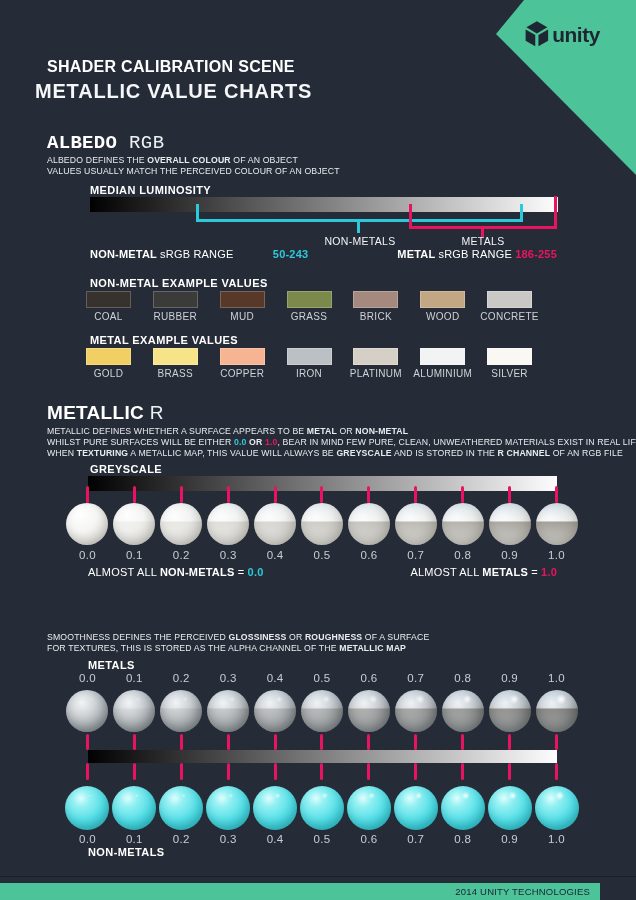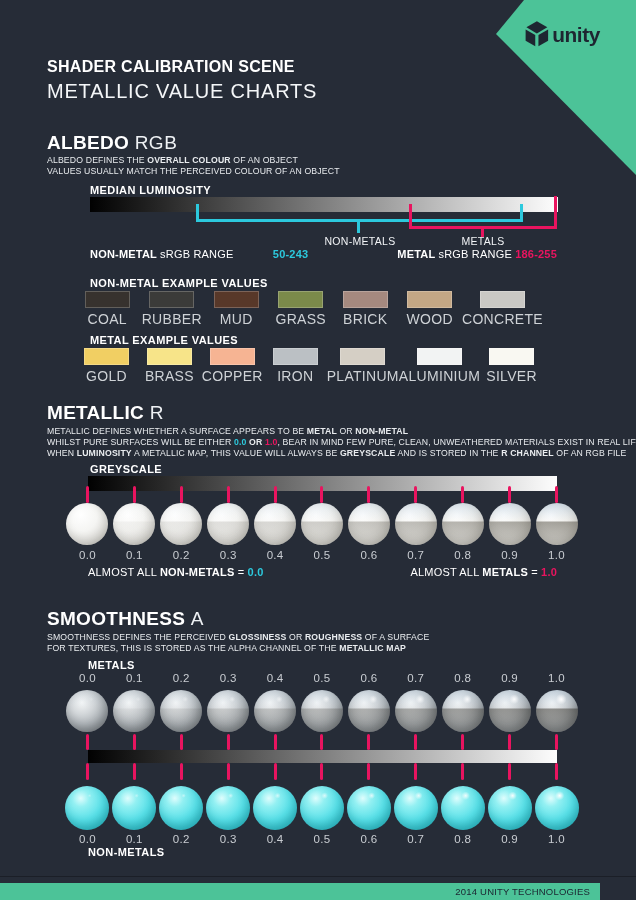--- a/index.html
+++ b/index.html
@@ -15,7 +15,7 @@
     clip-path:polygon(28px 0,140px 0,140px 175px,0px 34px);}
   .logo{position:absolute;left:524px;top:19px;width:90px;height:32px;}
   .title1{position:absolute;left:47px;top:58px;font-size:16px;font-weight:700;color:#fff;letter-spacing:.3px;white-space:nowrap;}
-  .title2{position:absolute;left:47px;top:80px;font-size:20px;font-weight:400;color:#f4f6f8;letter-spacing:.8px;white-space:nowrap;}
+  .title2{position:absolute;left:35px;top:80px;font-size:20px;font-weight:700;color:#f4f6f8;letter-spacing:.8px;white-space:nowrap;}
   
   .sec-h{position:absolute;font-size:19px;font-weight:700;color:#fff;letter-spacing:.3px;white-space:nowrap;}
   .sec-h .light{font-weight:400;color:#eef1f4;letter-spacing:.5px;}

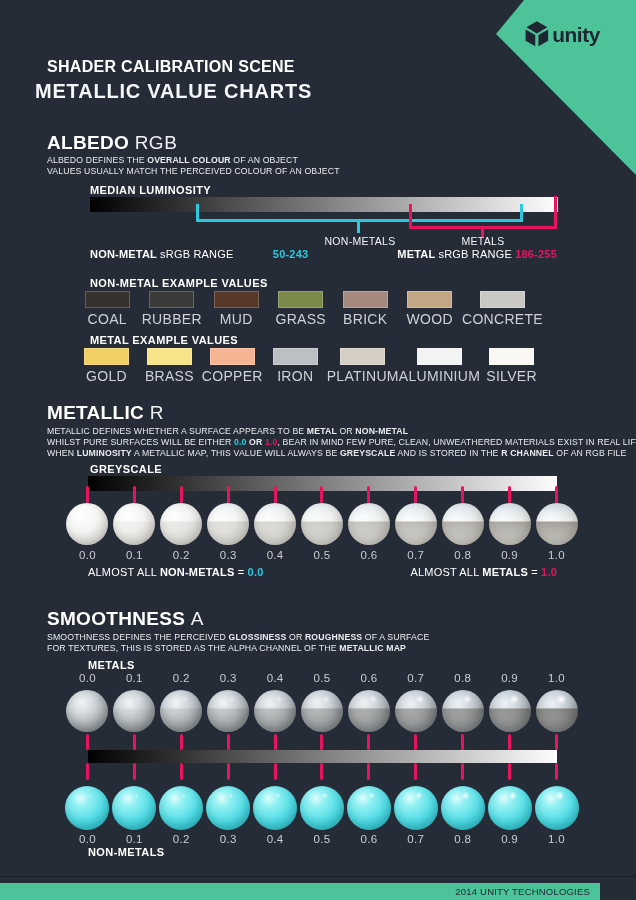--- a/index.html
+++ b/index.html
@@ -66,7 +66,7 @@
   <div class="title1">SHADER CALIBRATION SCENE</div>
   <div class="title2">METALLIC VALUE CHARTS</div>
 
-  <div class="sec-h" style="left:47px;top:132px;">
+  <div class="sec-h" style="left:47px;top:132px;font-family:Liberation Mono, monospace;">
     <span>ALBEDO</span>
     <span class="light">RGB</span>
   </div>

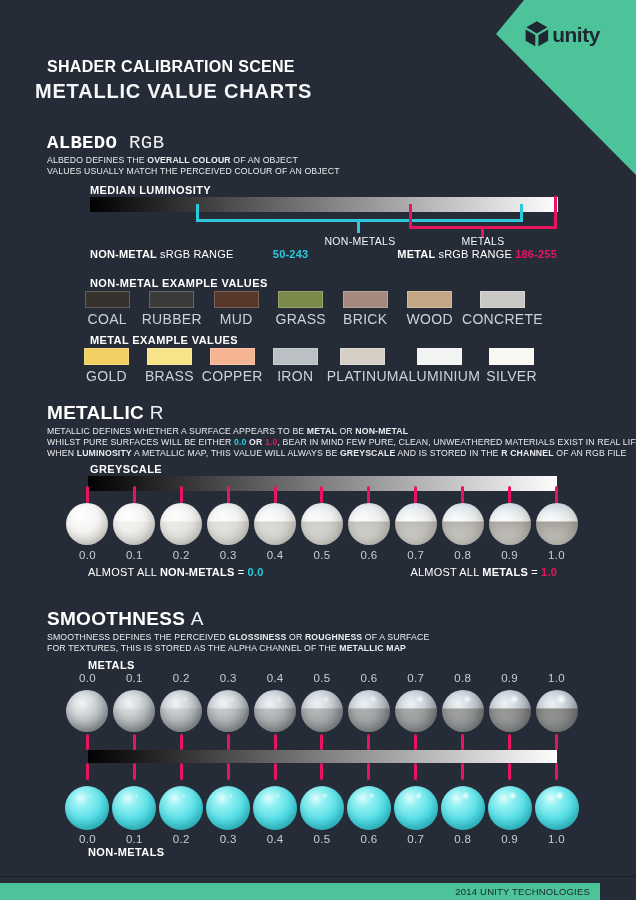--- a/index.html
+++ b/index.html
@@ -34,7 +34,7 @@
   .swatch-row{position:absolute;left:75px;width:468px;display:flex;}
   .swatch-cell{flex:1;display:flex;flex-direction:column;align-items:center;}
   .swatch{width:45px;height:17px;box-sizing:border-box;border:1px solid rgba(255,255,255,0.22);}
-  .swatch-label{margin-top:3px;font-size:14px;color:#ced2d6;letter-spacing:.3px;}
+  .swatch-label{margin-top:3px;font-size:10px;color:#ced2d6;letter-spacing:.3px;}
   
   .flex-row{position:absolute;left:64px;width:516px;display:flex;}
   .cell{flex:1;display:flex;justify-content:center;align-items:flex-start;}

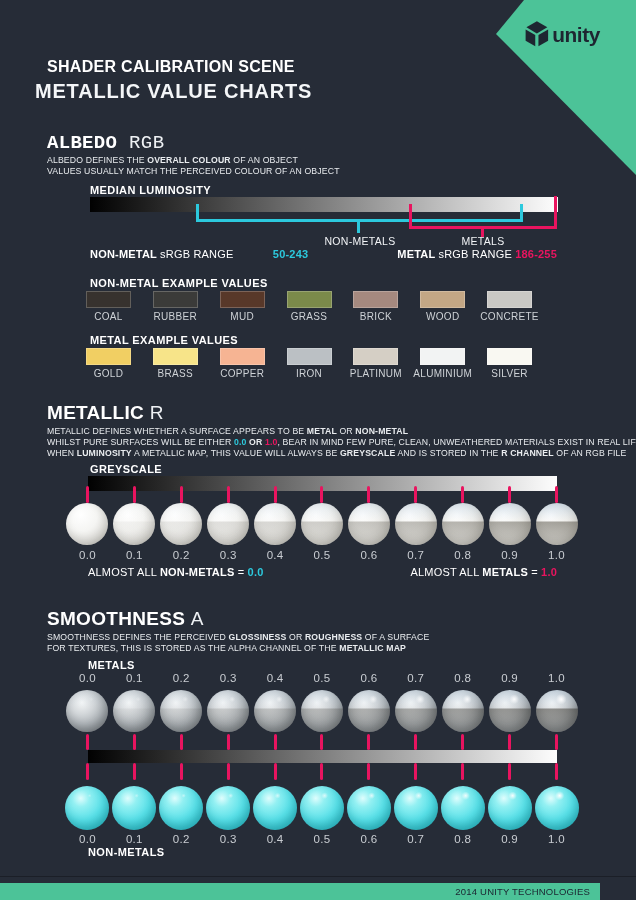--- a/index.html
+++ b/index.html
@@ -161,7 +161,7 @@
   </div>
   <div class="desc" style="left:47px;top:426px;">METALLIC DEFINES WHETHER A SURFACE APPEARS TO BE <span class="b">METAL</span> OR <span class="b">NON-METAL</span></div>
   <div class="desc" style="left:47px;top:437px;">WHILST PURE SURFACES WILL BE EITHER <span class="b" style="color: rgb(44, 201, 221);">0.0</span> <span class="b">OR</span> <span class="b" style="color: rgb(233, 20, 95);">1.0</span>, BEAR IN MIND FEW PURE, CLEAN, UNWEATHERED MATERIALS EXIST IN REAL LIFE</div>
-  <div class="desc" style="left:47px;top:448px;">WHEN <span class="b">LUMINOSITY</span> A METALLIC MAP, THIS VALUE WILL ALWAYS BE <span class="b">GREYSCALE</span> AND IS STORED IN THE <span class="b">R CHANNEL</span> OF AN RGB FILE</div>
+  <div class="desc" style="left:47px;top:448px;">WHEN <span class="b">TEXTURING</span> A METALLIC MAP, THIS VALUE WILL ALWAYS BE <span class="b">GREYSCALE</span> AND IS STORED IN THE <span class="b">R CHANNEL</span> OF AN RGB FILE</div>
 
   <div class="mini" style="left:90px;top:463px;">GREYSCALE</div>
   <div class="gbar" style="left:88px;top:476px;width:469px;height:15px;"></div>

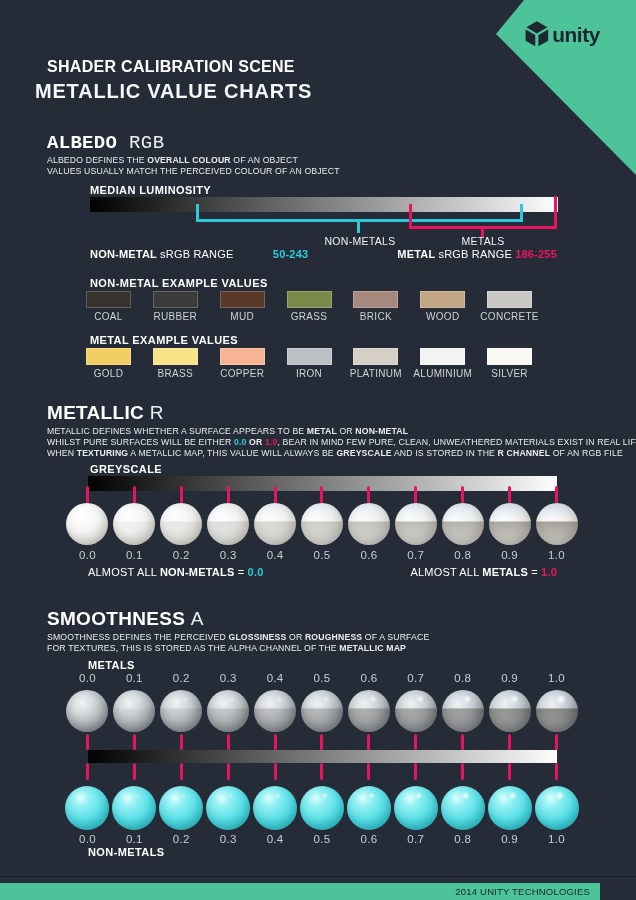--- a/index.html
+++ b/index.html
@@ -252,10 +252,6 @@
   <div class="note" style="left:88px;top:566px;">ALMOST ALL <span class="b">NON-METALS</span> = <span class="b" style="color: rgb(44, 201, 221);">0.0</span></div>
   <div class="note" style="right:79px;top:566px;">ALMOST ALL <span class="b">METALS</span> = <span class="b" style="color: rgb(233, 20, 95);">1.0</span></div>
 
-  <div class="sec-h" style="left:47px;top:608px;">
-    <span>SMOOTHNESS</span>
-    <span class="light">A</span>
-  </div>
   <div class="desc" style="left:47px;top:632px;">SMOOTHNESS DEFINES THE PERCEIVED <span class="b">GLOSSINESS</span> OR <span class="b">ROUGHNESS</span> OF A SURFACE</div>
   <div class="desc" style="left:47px;top:643px;">FOR TEXTURES, THIS IS STORED AS THE ALPHA CHANNEL OF THE <span class="b">METALLIC MAP</span></div>
 

